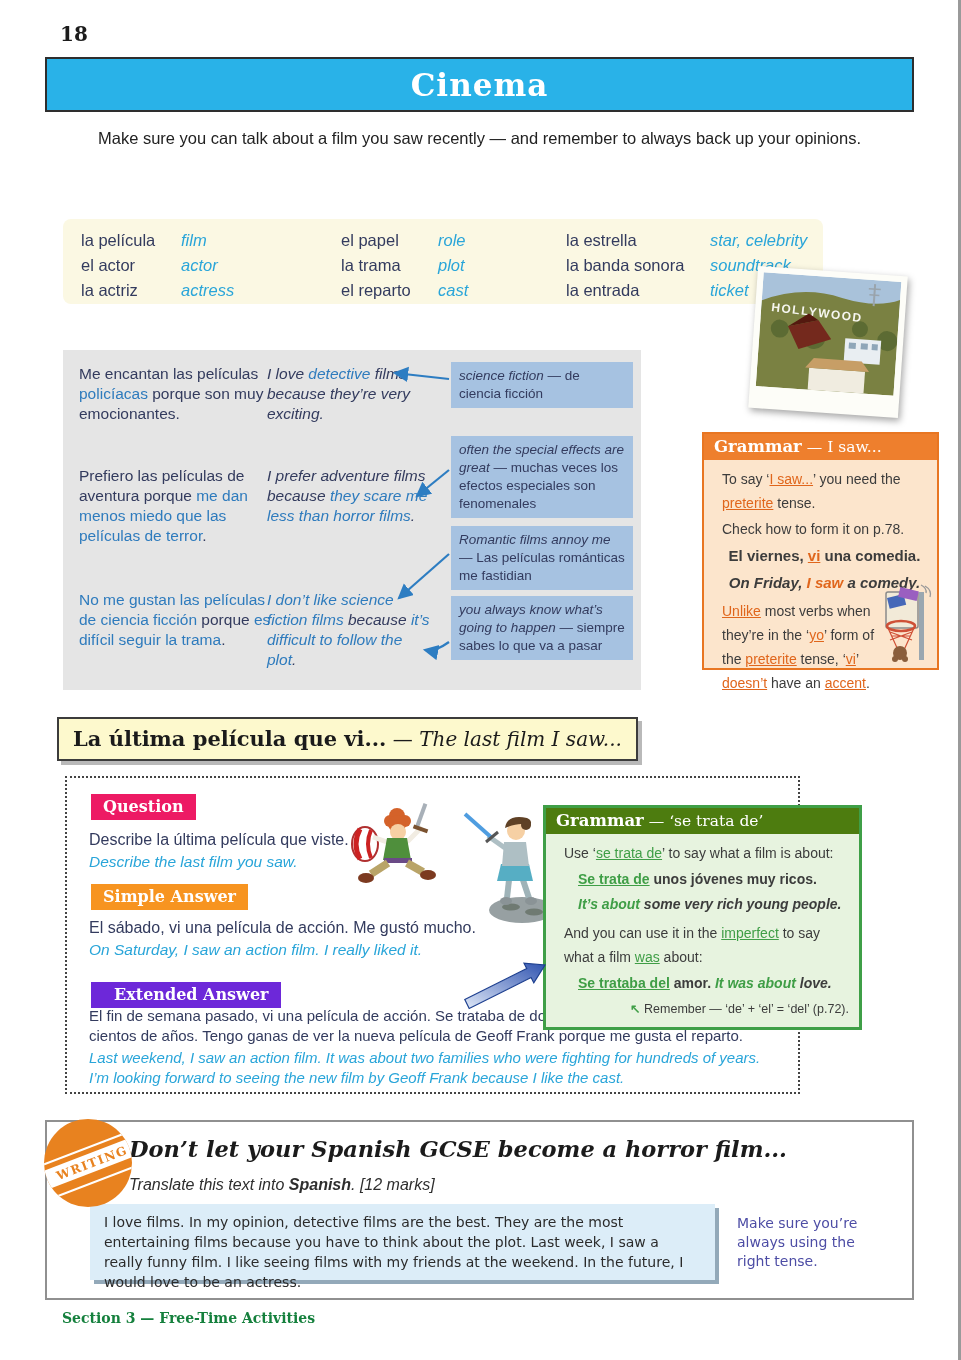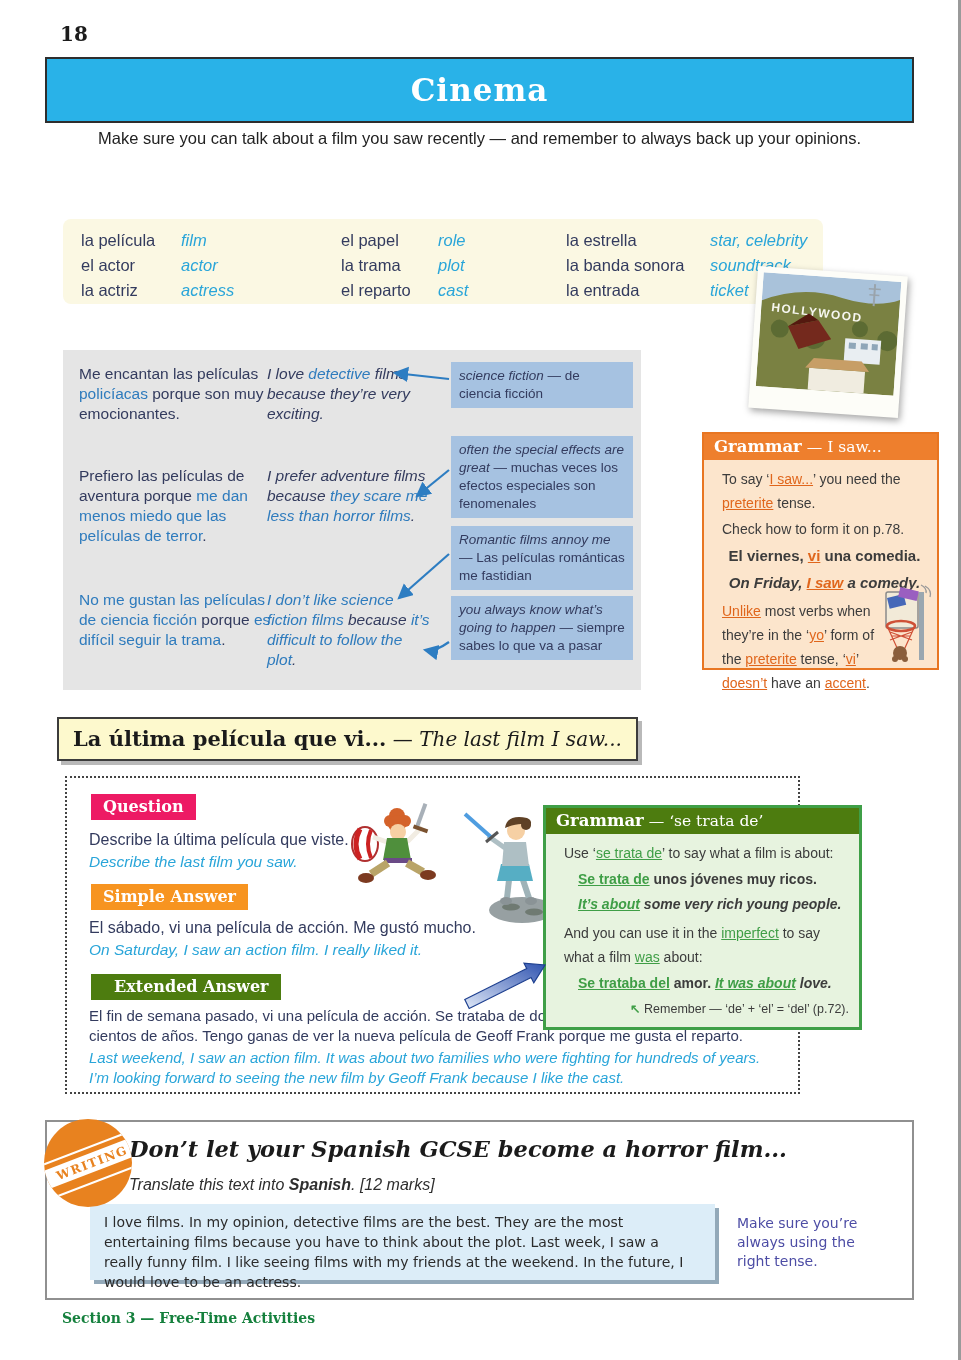--- a/index.html
+++ b/index.html
@@ -11,7 +11,7 @@
 
   .page-number { position:absolute; left:60px; top:22px; font-family:"DejaVu Serif", serif; font-weight:bold; font-size:20px; color:#1c1c1c; }
 
-  .title-bar { position:absolute; left:45px; top:57px; width:869px; height:66px; background:#29b2e8; border:2px solid #2e2e2e; display:flex; align-items:center; justify-content:center; }
+  .title-bar { position:absolute; left:45px; top:57px; width:869px; height:55px; background:#29b2e8; border:2px solid #2e2e2e; display:flex; align-items:center; justify-content:center; }
   .title-bar .t { color:#ffffff; font-size:31px; letter-spacing:1px; }
 
   .intro { position:absolute; left:45px; top:129px; width:869px; text-align:center; font-size:16.5px; color:#222222; }

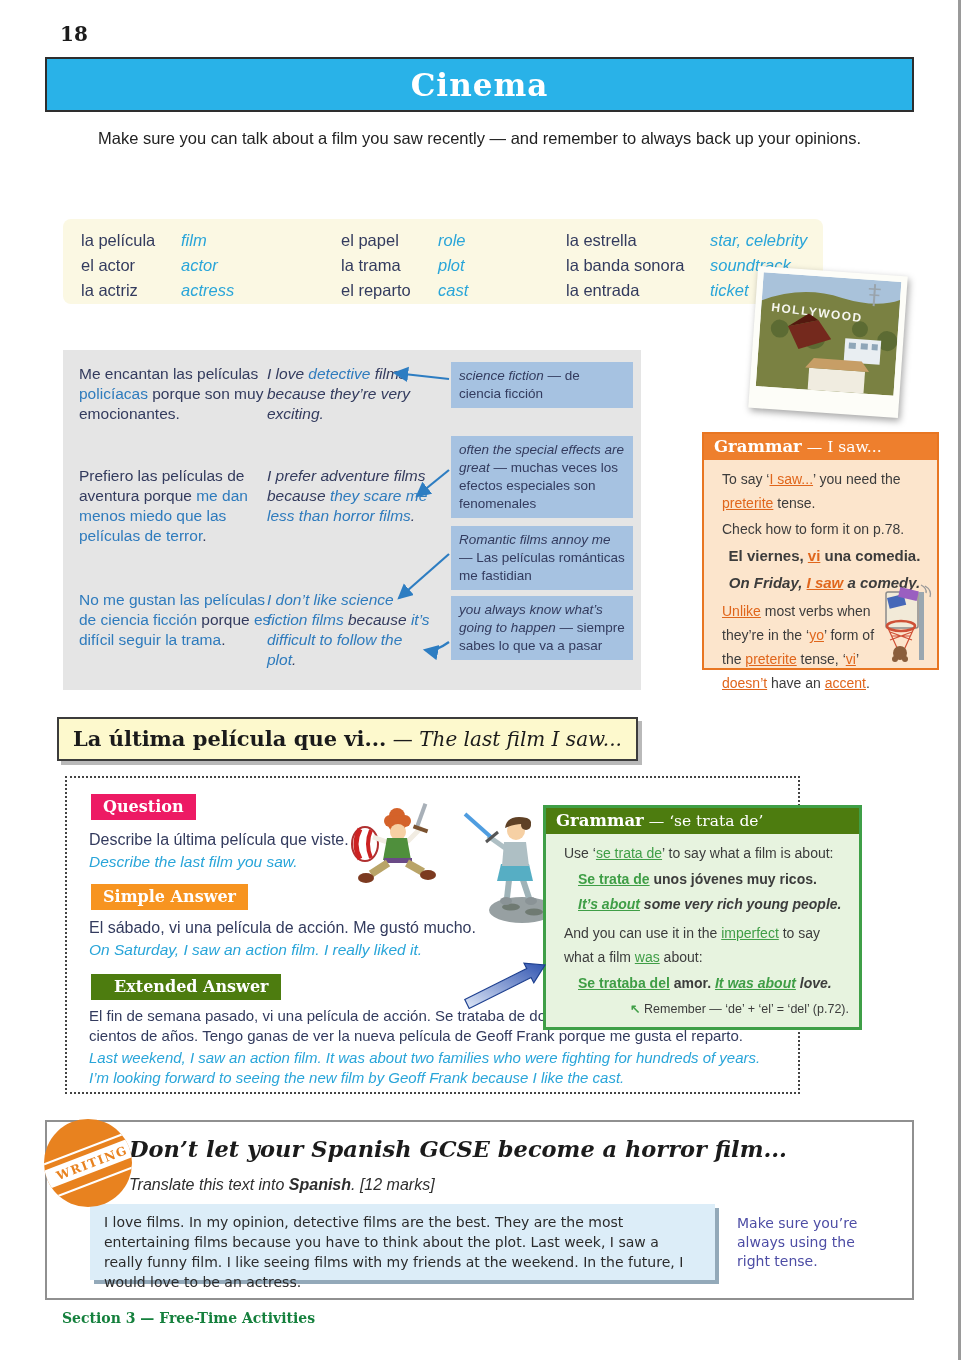--- a/index.html
+++ b/index.html
@@ -56,7 +56,7 @@
   .seg-b { font-weight:bold; }
   .seg-bu { font-weight:bold; text-decoration:underline; }
   .seg-bi { font-weight:bold; font-style:italic; }
-  .seg-biu { font-weight:bold; font-style:italic; text-decoration:underline; }
+  .seg-biu { font-weight:bold; font-style:italic; }
   .gline { margin-bottom:2px; }
   .gcenter { text-align:center; font-size:15px; margin:3px 0; }
   .gindent { margin-left:14px; margin-bottom:1px; }

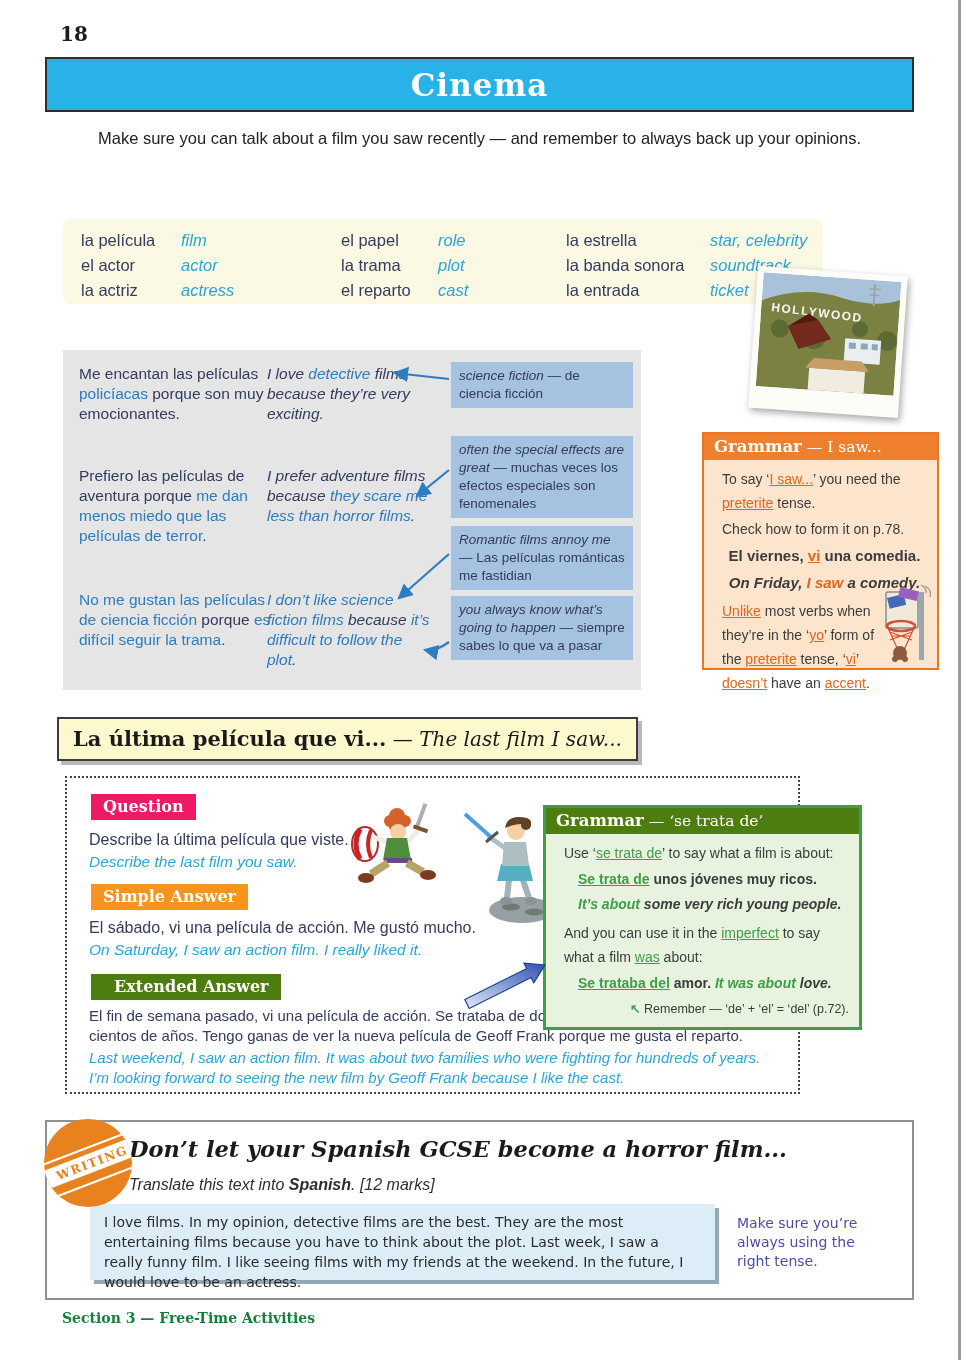--- a/index.html
+++ b/index.html
@@ -69,7 +69,7 @@
   .qa-label { position:absolute; left:24px; color:#ffffff; font-family:"DejaVu Serif", serif; font-weight:bold; font-size:16px; padding:3px 12px 4px 12px; }
   #q-label { top:16px; background:#ed1a64; }
   #s-label { top:106px; background:#f79420; }
-  #e-label { top:196px; background:#4d7c0f;padding-left:23px; }
+  #e-label { top:204px; background:#6d28d9;padding-left:23px; }
   .qa-es { position:absolute; left:22px; font-size:16px; color:#333b5e; width:695px; line-height:20px; }
   .qa-en { position:absolute; left:22px; font-size:15.5px; font-style:italic; color:#29a5d9; width:695px; line-height:20px; }
   #q-es { top:52px; } #q-en { top:74px; }

